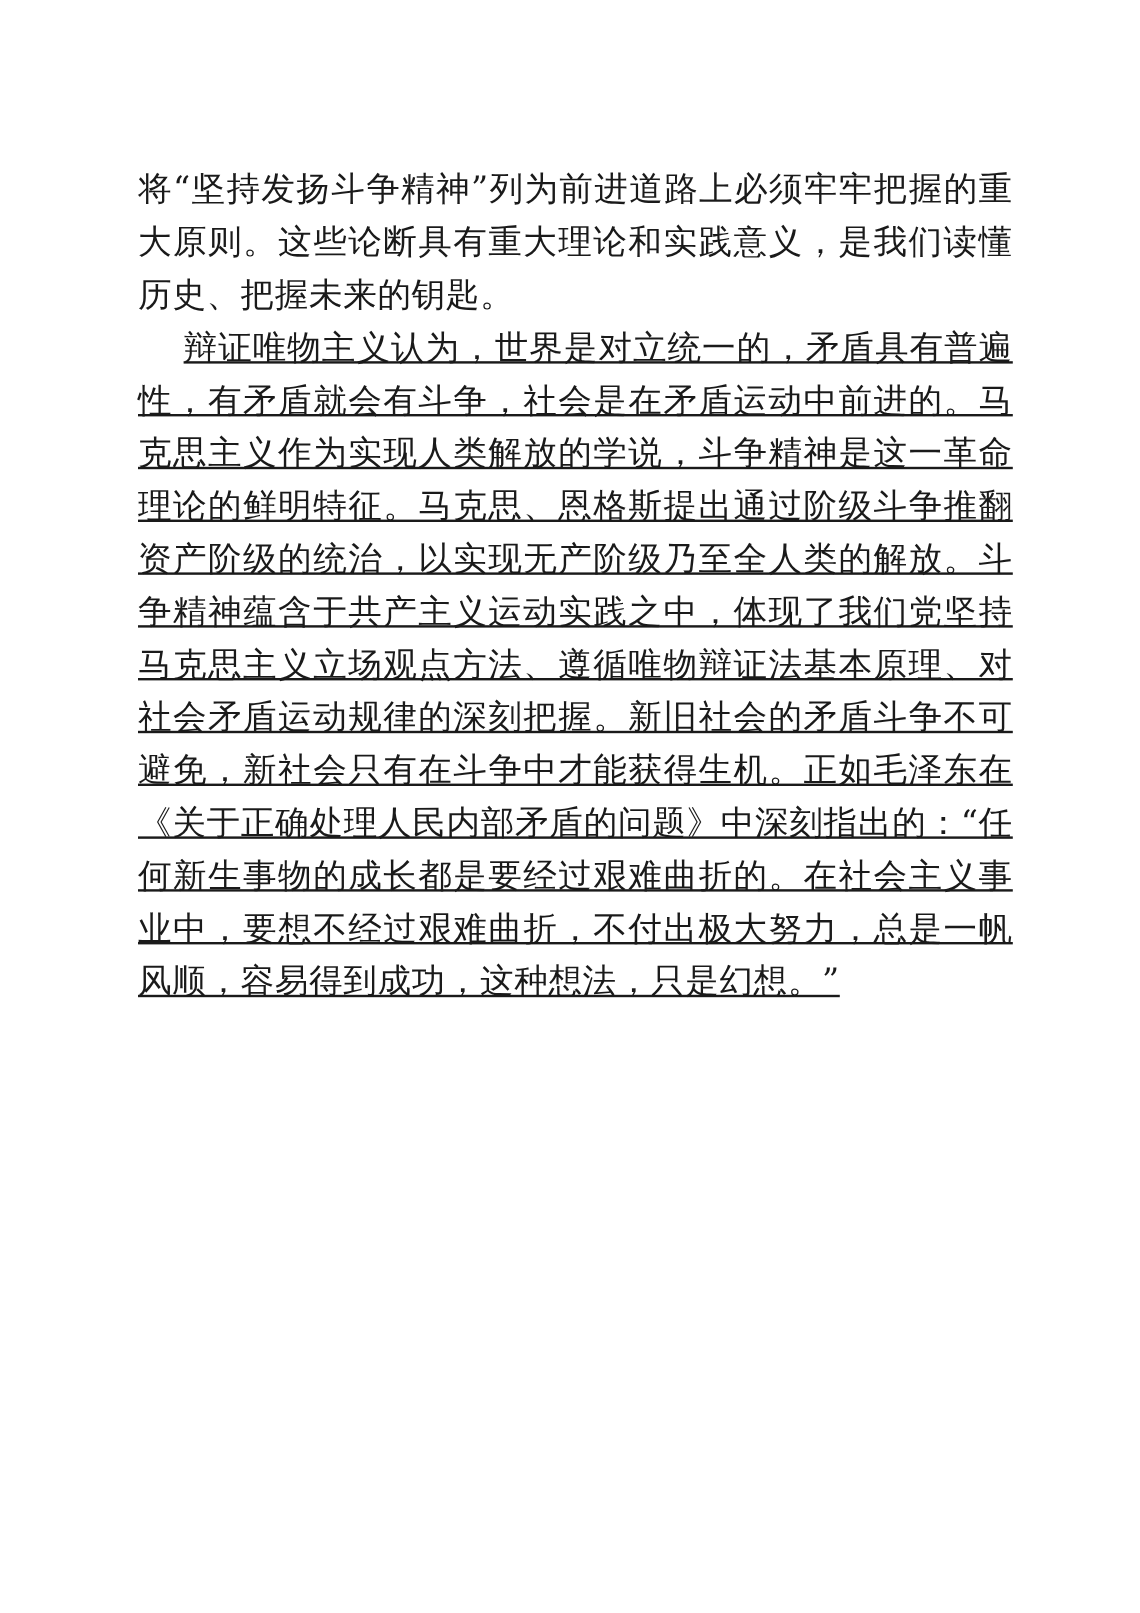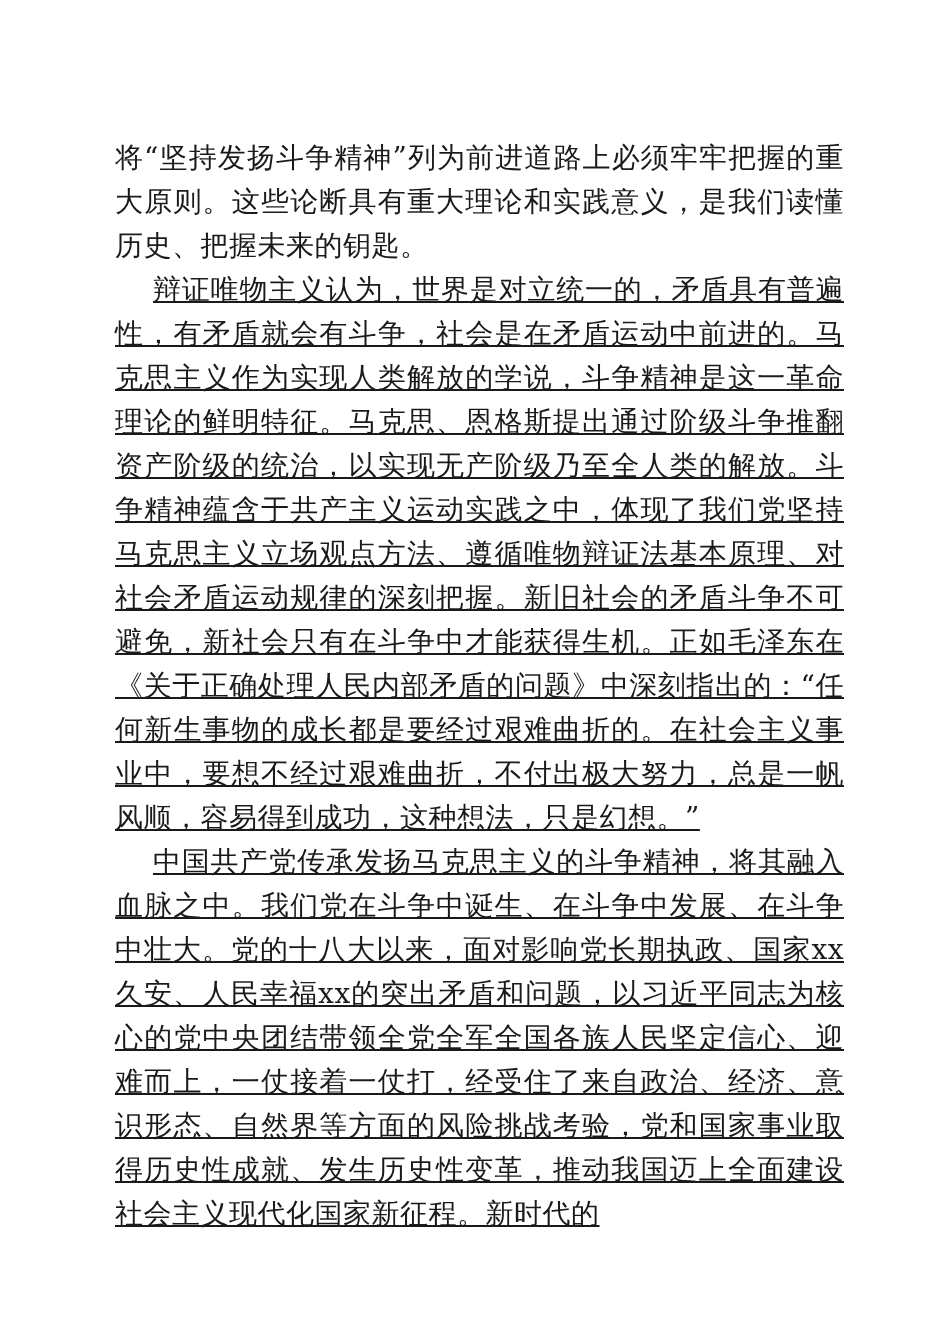--- a/index.html
+++ b/index.html
@@ -43,7 +43,6 @@
 <div class="page">
   <p class="para">将“坚持发扬斗争精神”列为前进道路上必须牢牢把握的重大原则。这些论断具有重大理论和实践意义，是我们读懂历史、把握未来的钥匙。</p>
   <p class="para indent">辩证唯物主义认为，世界是对立统一的，矛盾具有普遍性，有矛盾就会有斗争，社会是在矛盾运动中前进的。马克思主义作为实现人类解放的学说，斗争精神是这一革命理论的鲜明特征。马克思、恩格斯提出通过阶级斗争推翻资产阶级的统治，以实现无产阶级乃至全人类的解放。斗争精神蕴含于共产主义运动实践之中，体现了我们党坚持马克思主义立场观点方法、遵循唯物辩证法基本原理、对社会矛盾运动规律的深刻把握。新旧社会的矛盾斗争不可避免，新社会只有在斗争中才能获得生机。正如毛泽东在《关于正确处理人民内部矛盾的问题》中深刻指出的：“任何新生事物的成长都是要经过艰难曲折的。在社会主义事业中，要想不经过艰难曲折，不付出极大努力，总是一帆风顺，容易得到成功，这种想法，只是幻想。”</p>
-  <p class="para indent">中国共产党传承发扬马克思主义的斗争精神，将其融入血脉之中。我们党在斗争中诞生、在斗争中发展、在斗争中壮大。党的十八大以来，面对影响党长期执政、国家xx久安、人民幸福xx的突出矛盾和问题，以习近平同志为核心的党中央团结带领全党全军全国各族人民坚定信心、迎难而上，一仗接着一仗打，经受住了来自政治、经济、意识形态、自然界等方面的风险挑战考验，党和国家事业取得历史性成就、发生历史性变革，推动我国迈上全面建设社会主义现代化国家新征程。新时代的</p>
 </div>
 
 </body></html>

